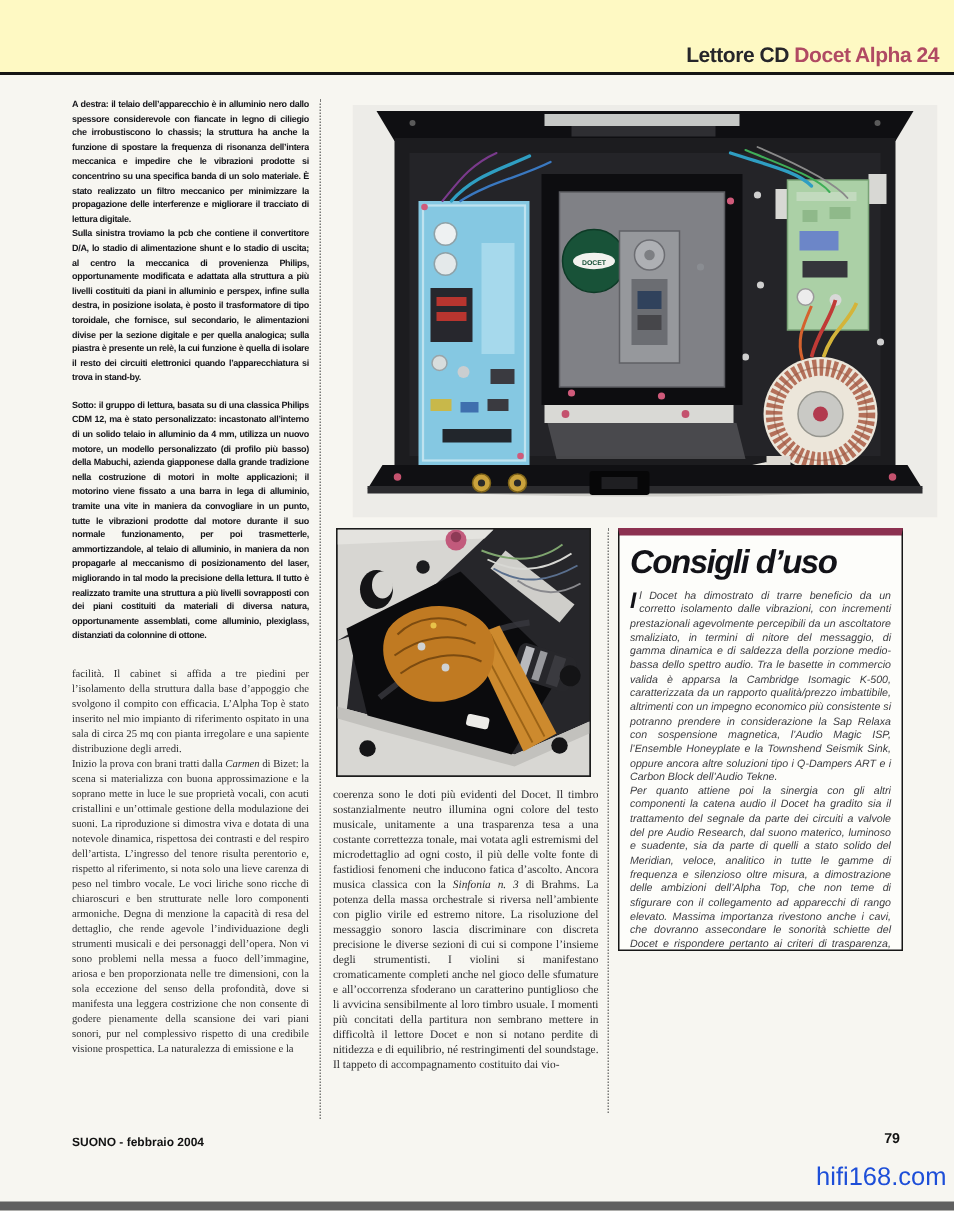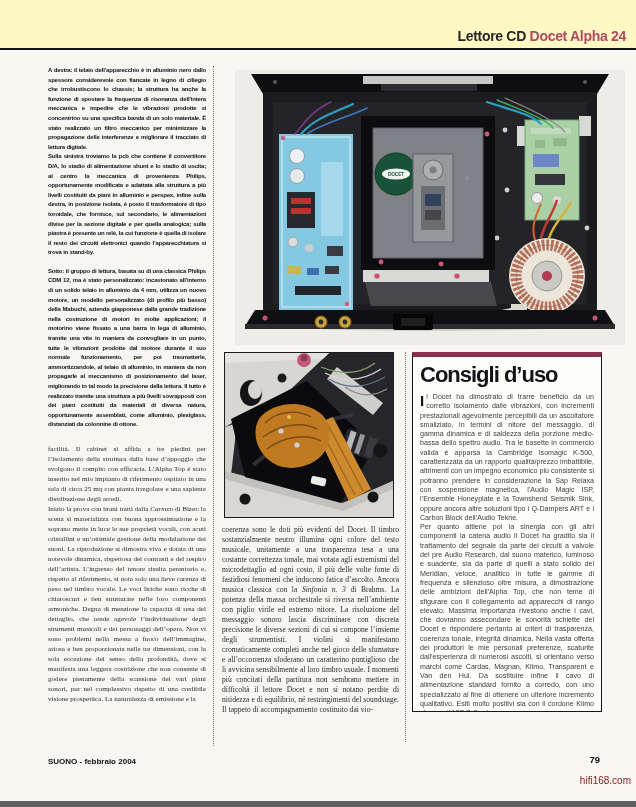--- a/index.html
+++ b/index.html
@@ -38,9 +38,9 @@
     border:1px solid #1d1d1d; box-sizing:border-box; background:#222; }
   .photo1 svg, .photo2 svg { display:block; width:100%; height:100%; }
   
-  .sidebar { position:absolute; left:412px; top:352px; width:190px; height:360px; box-sizing:border-box;
+  .sidebar { position:absolute; left:412px; top:352px; width:190px; height:282px; box-sizing:border-box;
     background:#fdfdfa; border:1.5px solid #161616; border-top:5px solid #8c3150;
-    padding:3px 7px 4px 7px; overflow:hidden; }
+    padding:3px 7px 4px 7px; overflow:hidden;font-style:italic; }
   .sidebar h2 { margin:2px 0 5px 0; font-size:22px; letter-spacing:-1px; color:#131318; font-weight:bold; }
   .sbody { font-size:7.1px; line-height:9.3px; color:#3c3c40; text-align:justify; }
   .sbody p { margin:0; }

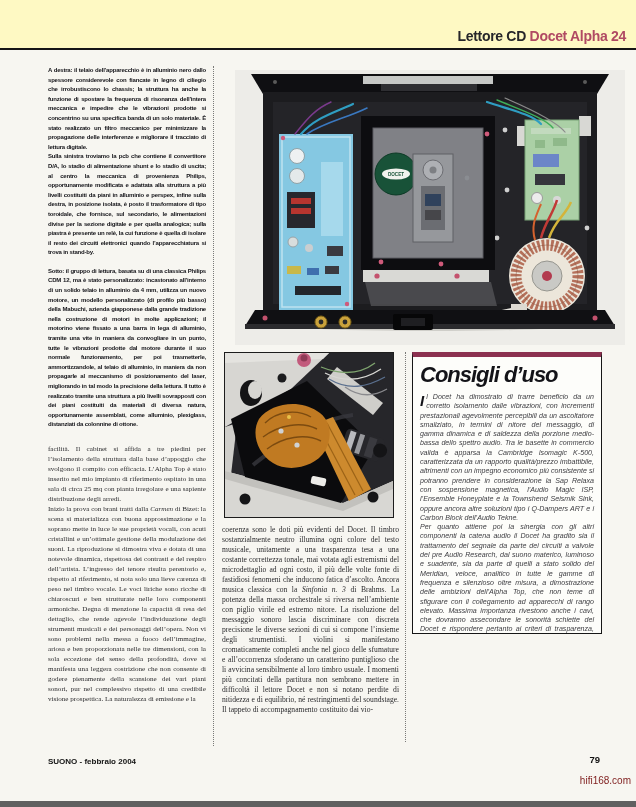--- a/index.html
+++ b/index.html
@@ -48,7 +48,7 @@
   
   .footer-mag { position:absolute; left:48px; top:757px; font-size:8px; font-weight:bold; color:#121212; }
   .footer-page { position:absolute; right:36px; top:754px; font-size:9.5px; font-weight:bold; color:#121212;text-align:right; }
-  .watermark { position:absolute; right:5px; top:775px; font-size:10px; color:#7f1d1d; }
+  .watermark { position:absolute; right:5px; top:775px; font-size:17px; color:#1d4ed8; }
   .bottom-edge { position:absolute; left:0; top:801px; width:636px; height:6px; background:#606060; }
 </style>
 </head>

